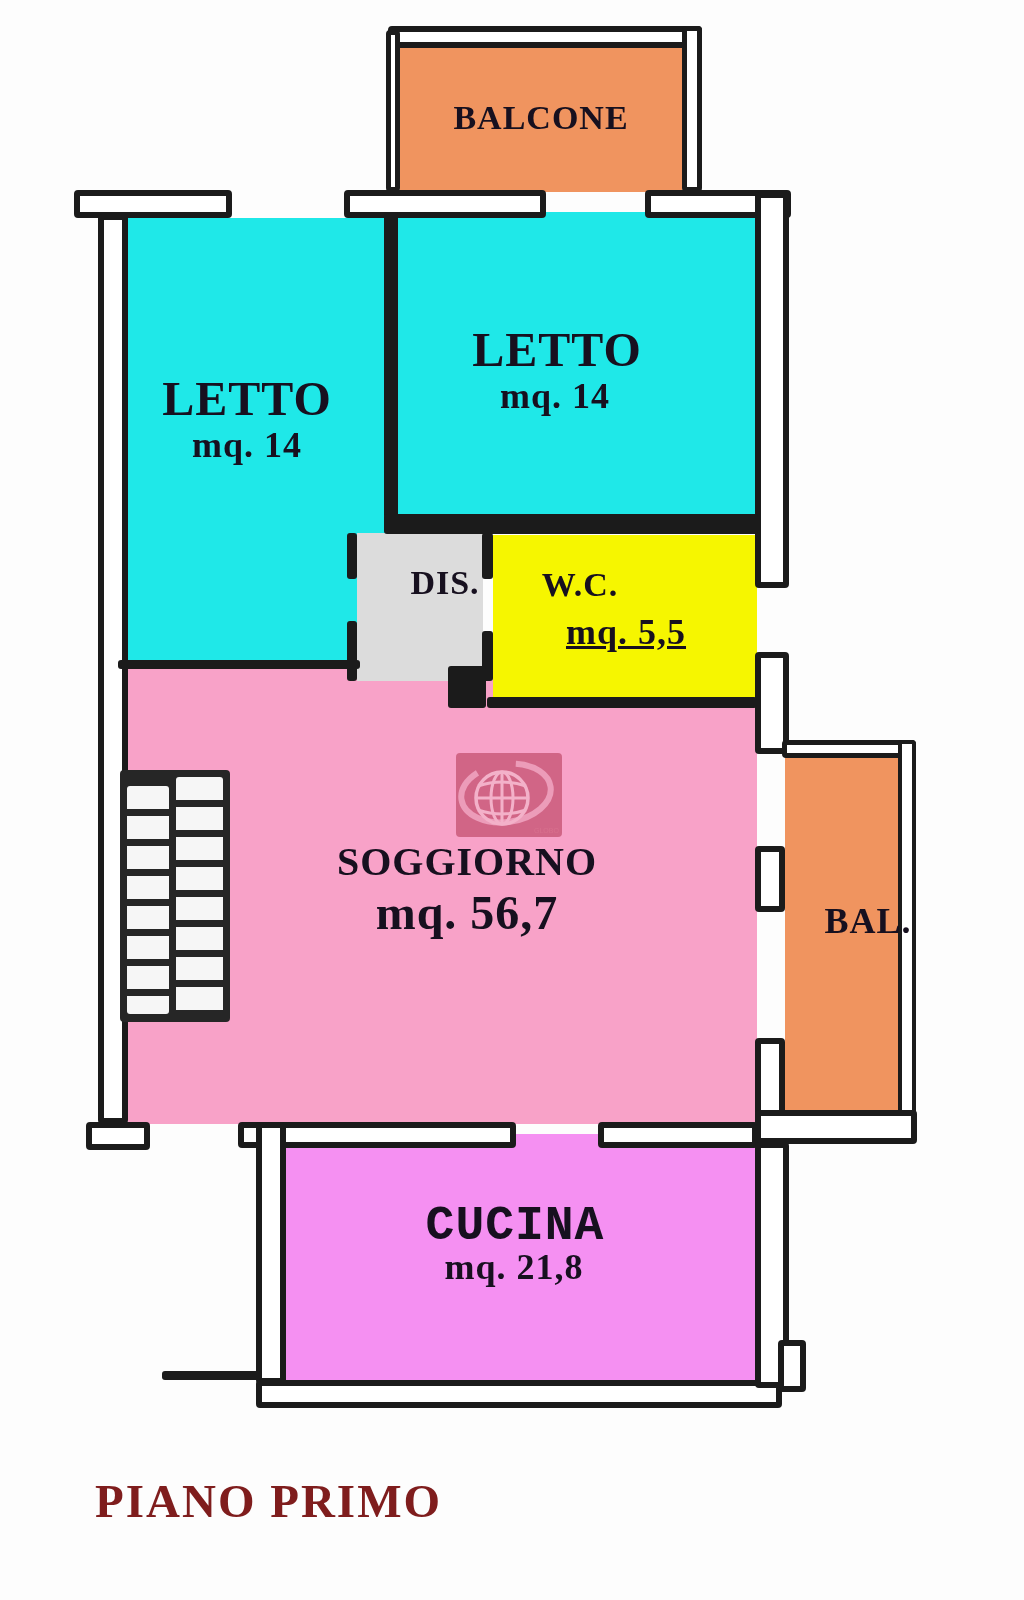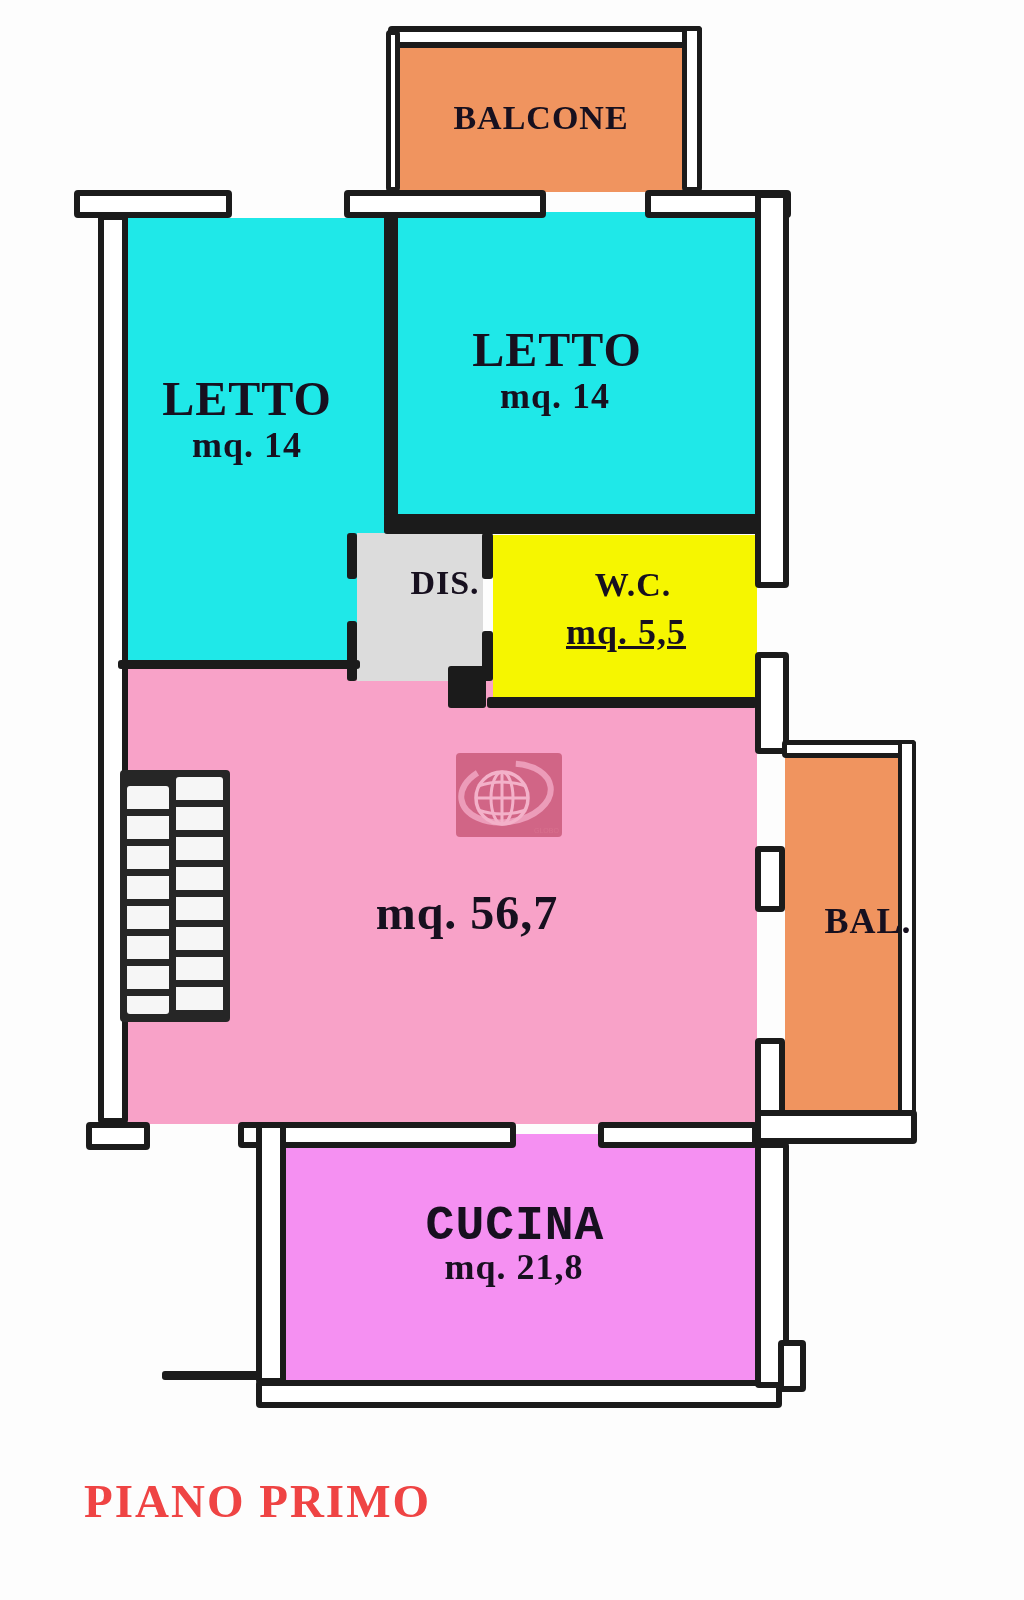--- a/index.html
+++ b/index.html
@@ -104,7 +104,7 @@
 
   <div class="lbl s34" style="left:413px;top:583px;margin-left:32px;">DIS.</div>
 
-  <div class="lbl s34" style="left:633px;top:585px;">W.C.</div>
+  <div class="lbl s34" style="left:580px;top:585px;">W.C.</div>
   <div class="lbl s36" style="left:626px;top:632px;text-decoration:underline;">mq. 5,5</div>
 
   <div class="lbl s38" style="left:467px;top:913px;">mq. 56,7</div>

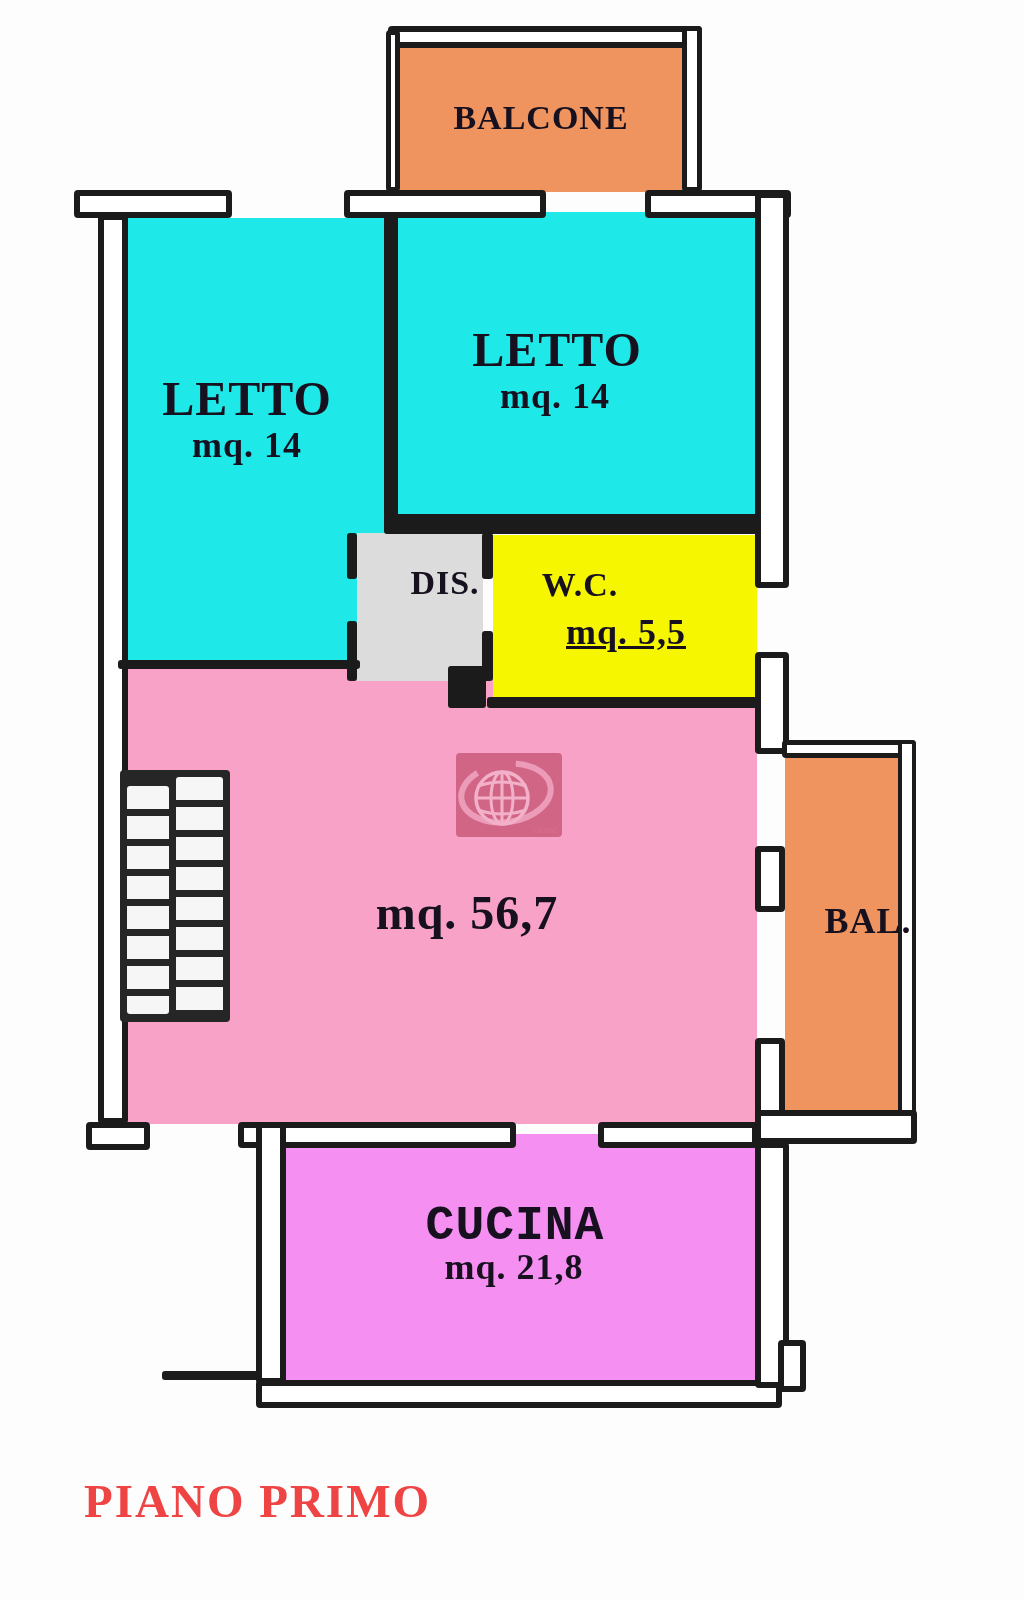--- a/index.html
+++ b/index.html
@@ -107,6 +107,7 @@
   <div class="lbl s34" style="left:580px;top:585px;">W.C.</div>
   <div class="lbl s36" style="left:626px;top:632px;text-decoration:underline;">mq. 5,5</div>
 
+  <div class="lbl s40" style="left:467px;top:862px;">SOGGIORNO</div>
   <div class="lbl s38" style="left:467px;top:913px;">mq. 56,7</div>
 
   <div class="lbl s36" style="left:868px;top:921px;">BAL.</div>

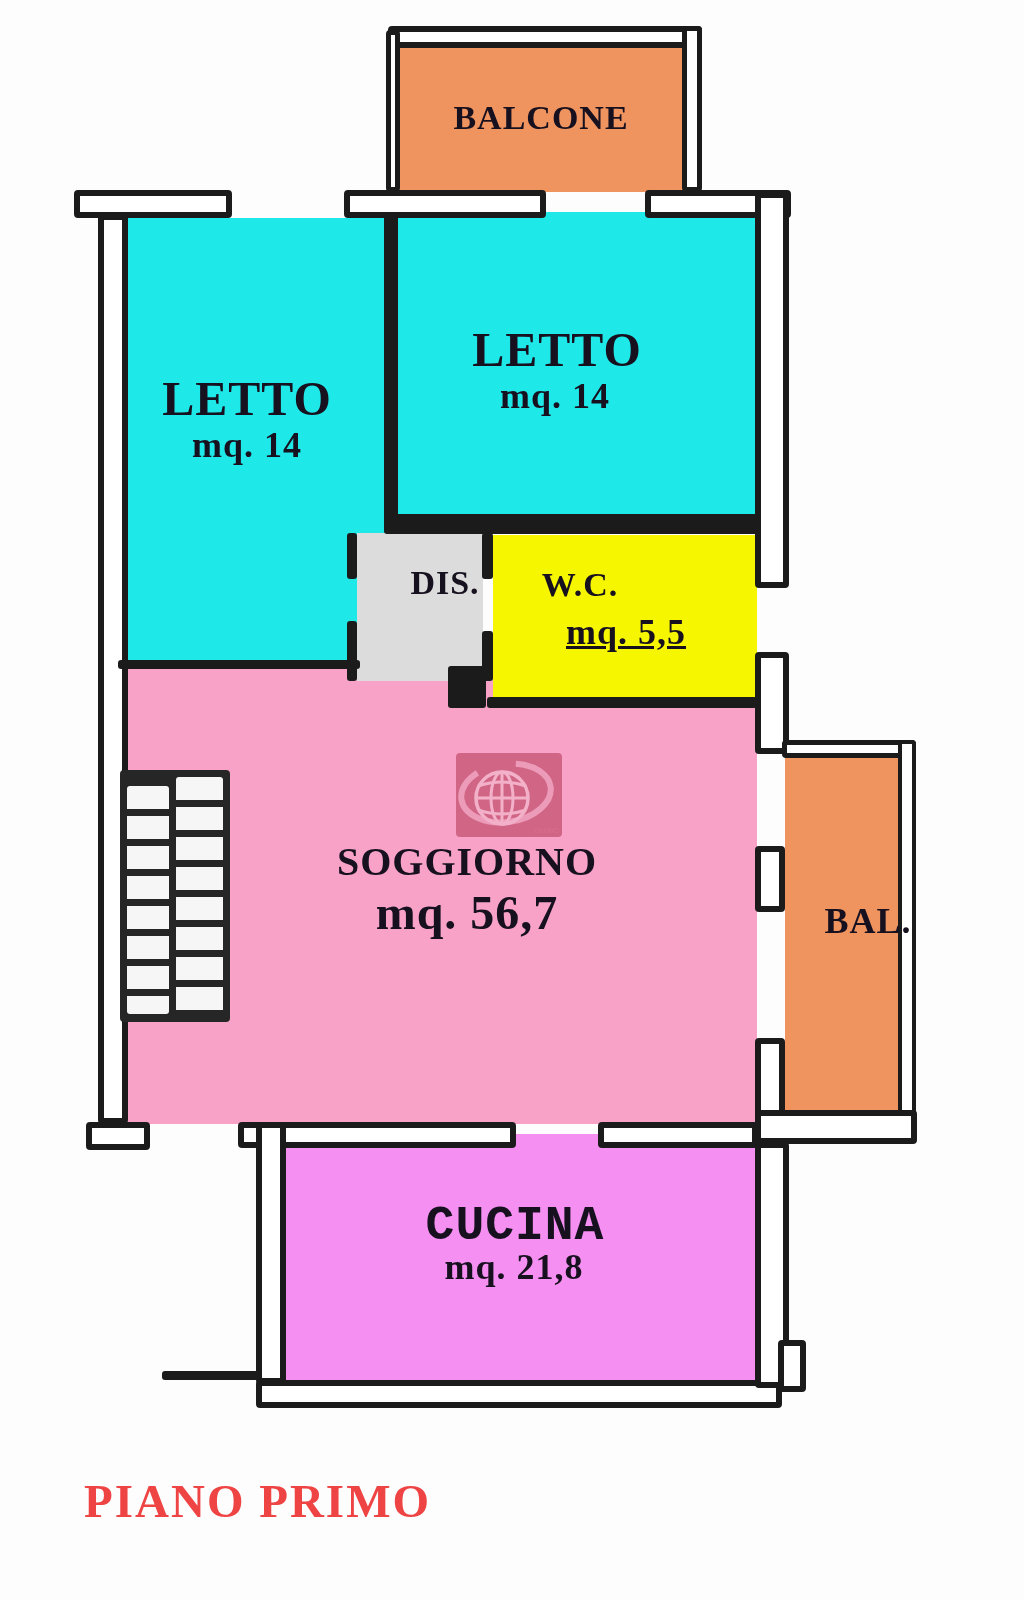--- a/index.html
+++ b/index.html
@@ -115,7 +115,7 @@
   <div class="lbl s38" style="left:515px;top:1226px;font-family:Liberation Mono, monospace;">CUCINA</div>
   <div class="lbl s36" style="left:514px;top:1267px;">mq. 21,8</div>
 
-  <div id="floor-title" style="color: #ef4444;">PIANO PRIMO</div>
+  <div id="floor-title" style="color: #7f1d1d; margin-left: 11px;">PIANO PRIMO</div>
 
 </div>
 

